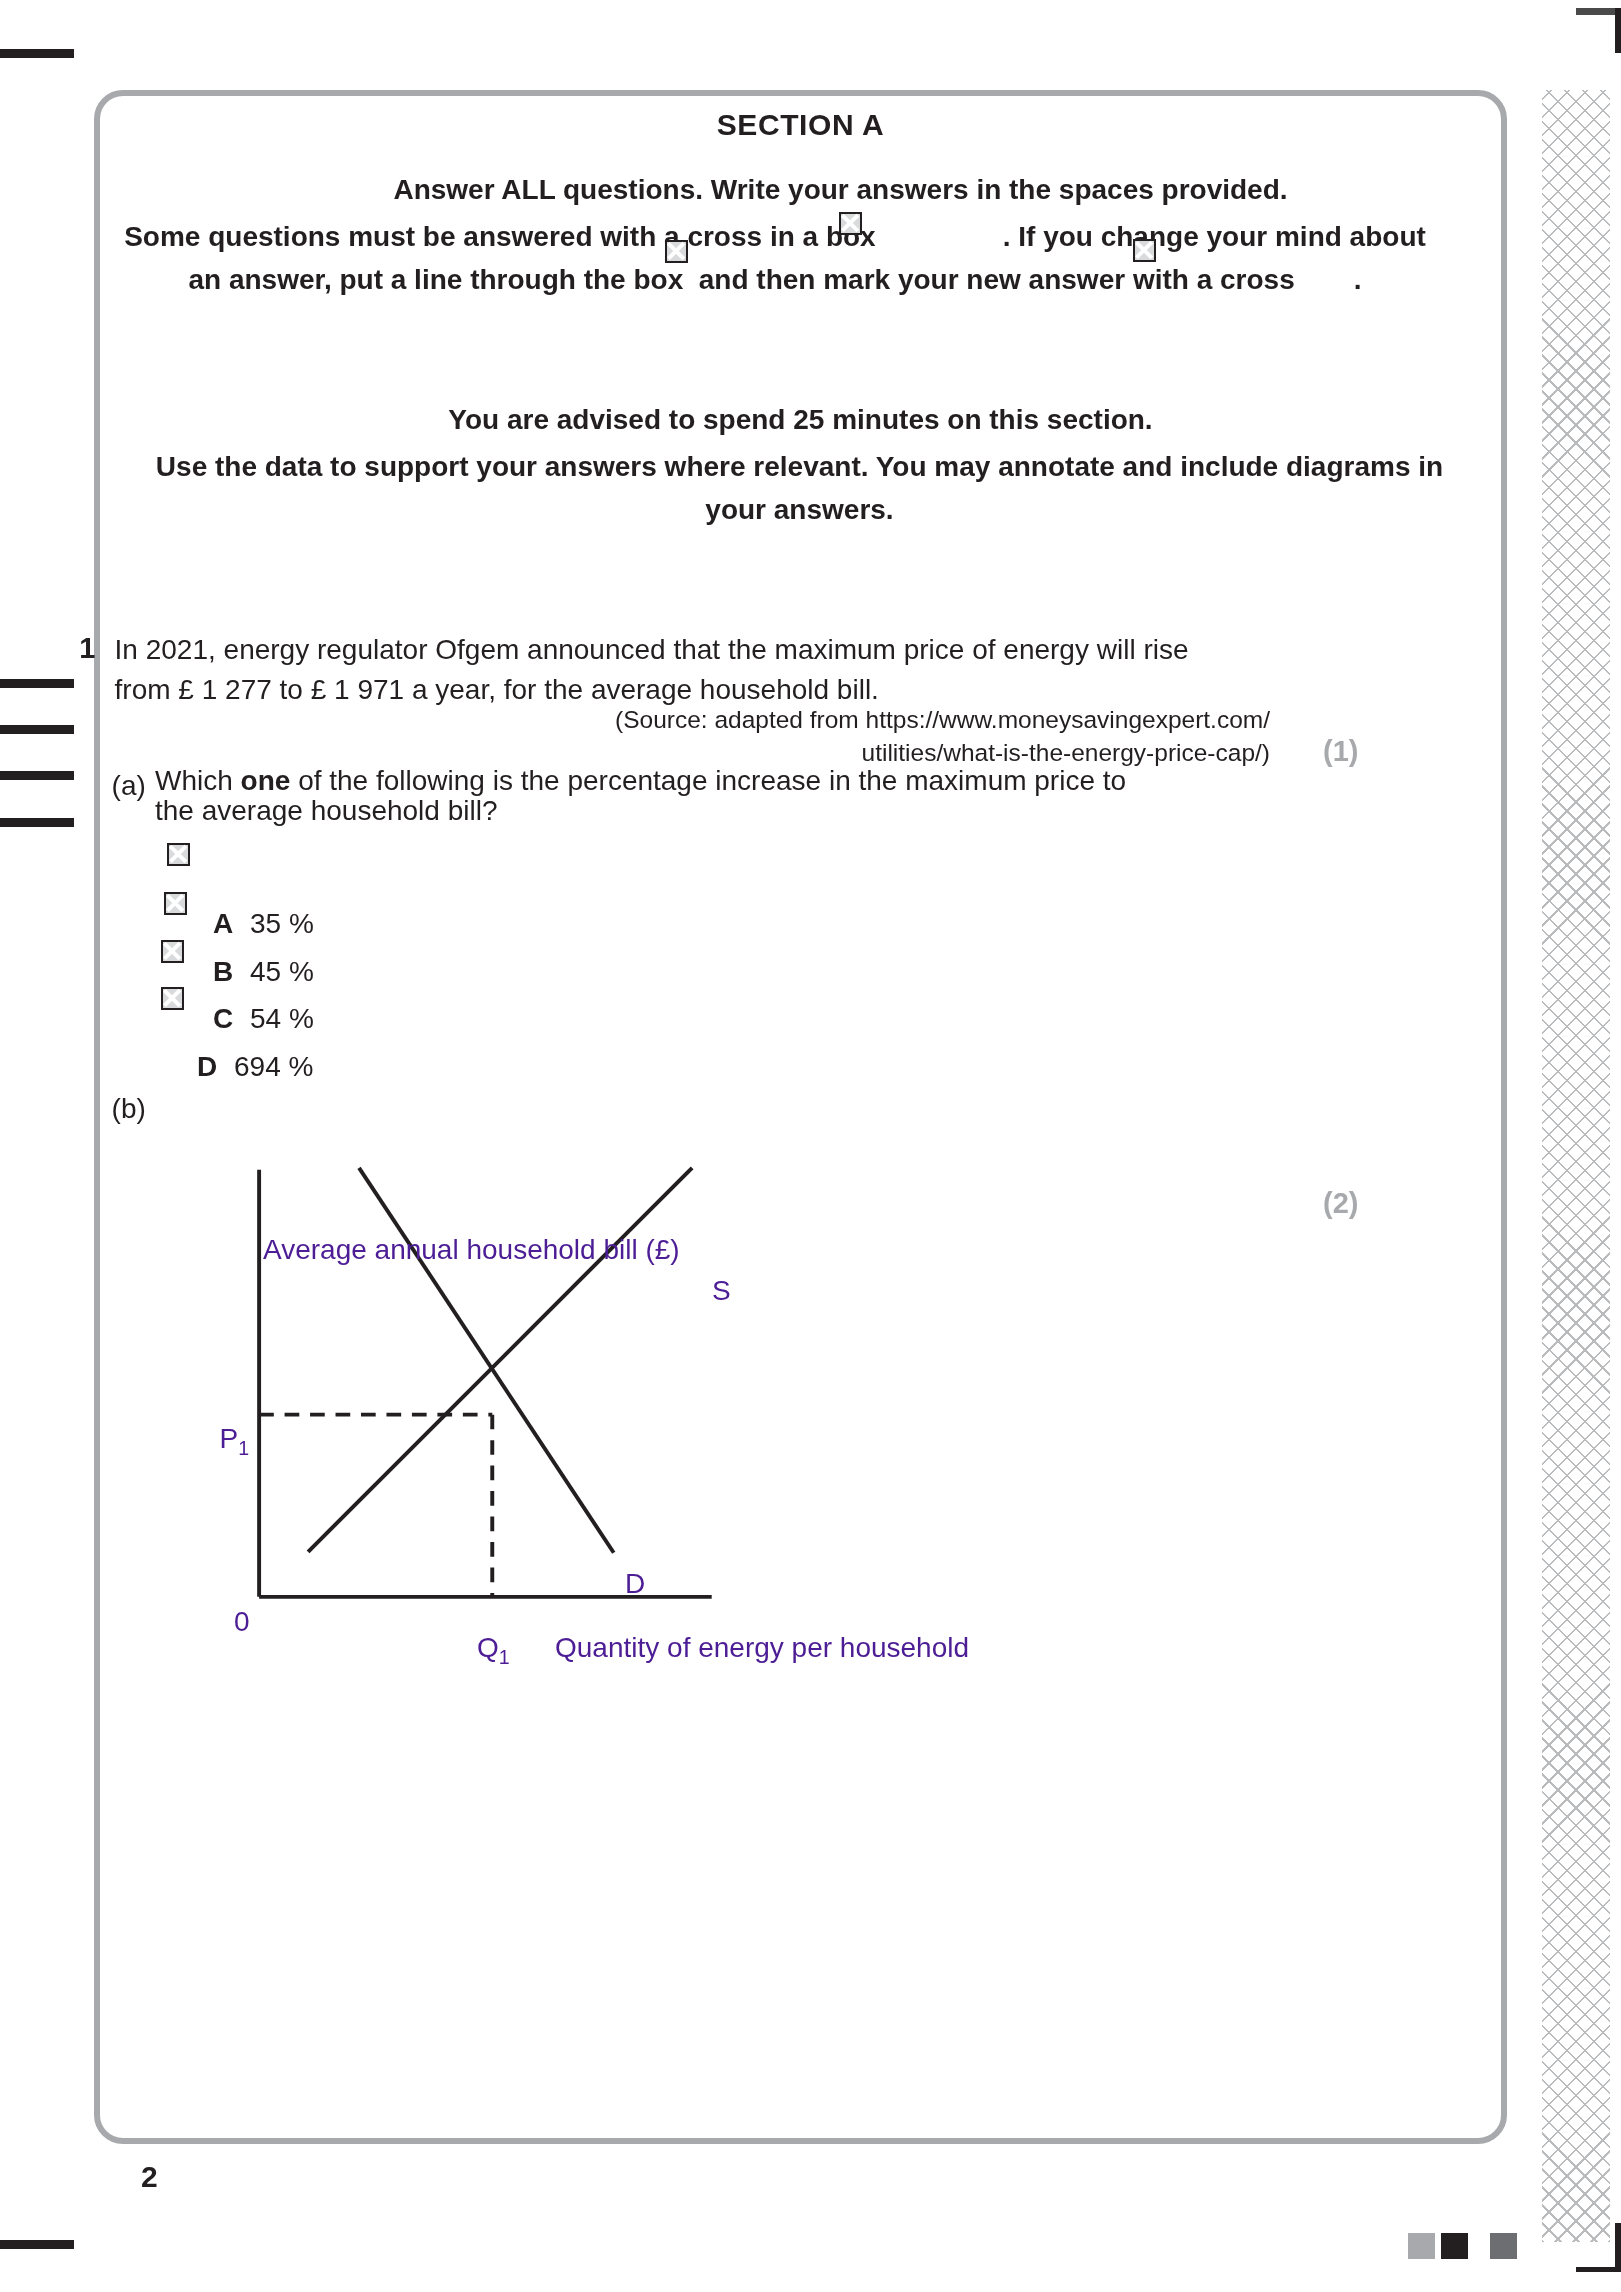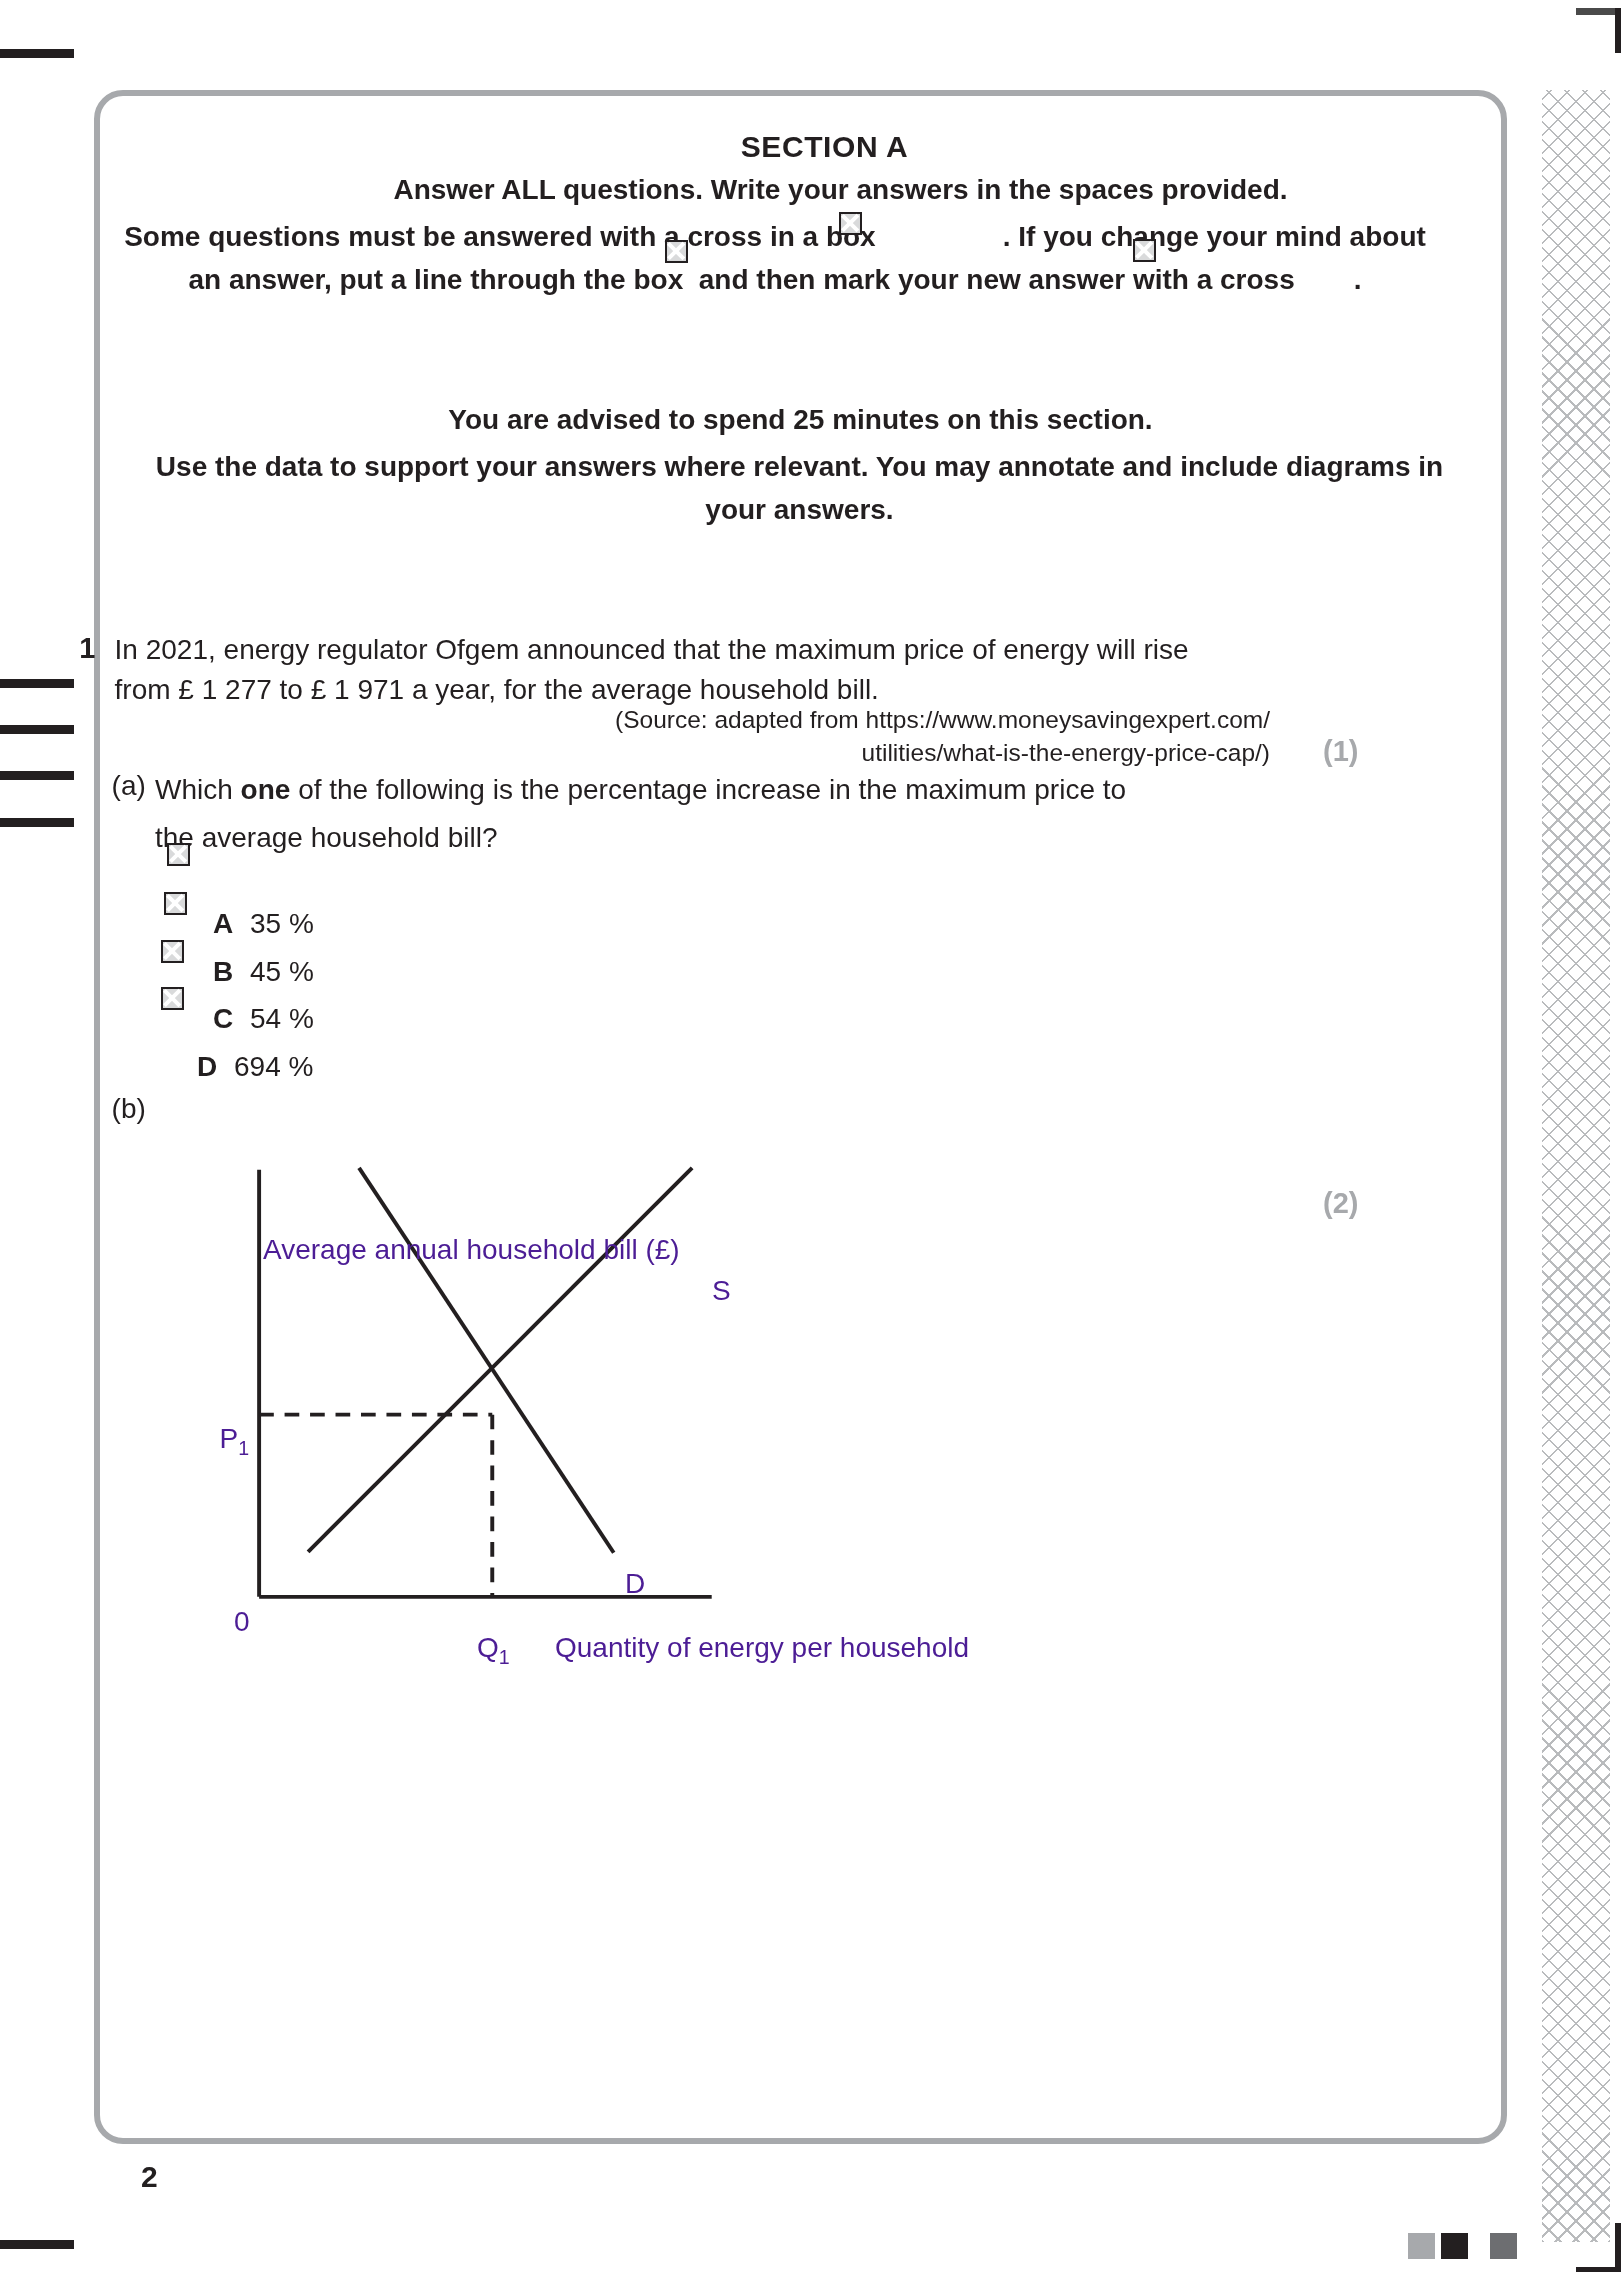--- a/index.html
+++ b/index.html
@@ -95,14 +95,13 @@
 
   .section-title {
     position: absolute;
-    top: 40px;
+    top: 18px;
     left: 0;
     width: 1413px;
     text-align: center;
     font-size: 30px;
     font-weight: bold;
     letter-spacing: 0.6px;
-    padding-left: 24px;
   }
 
   .instr {

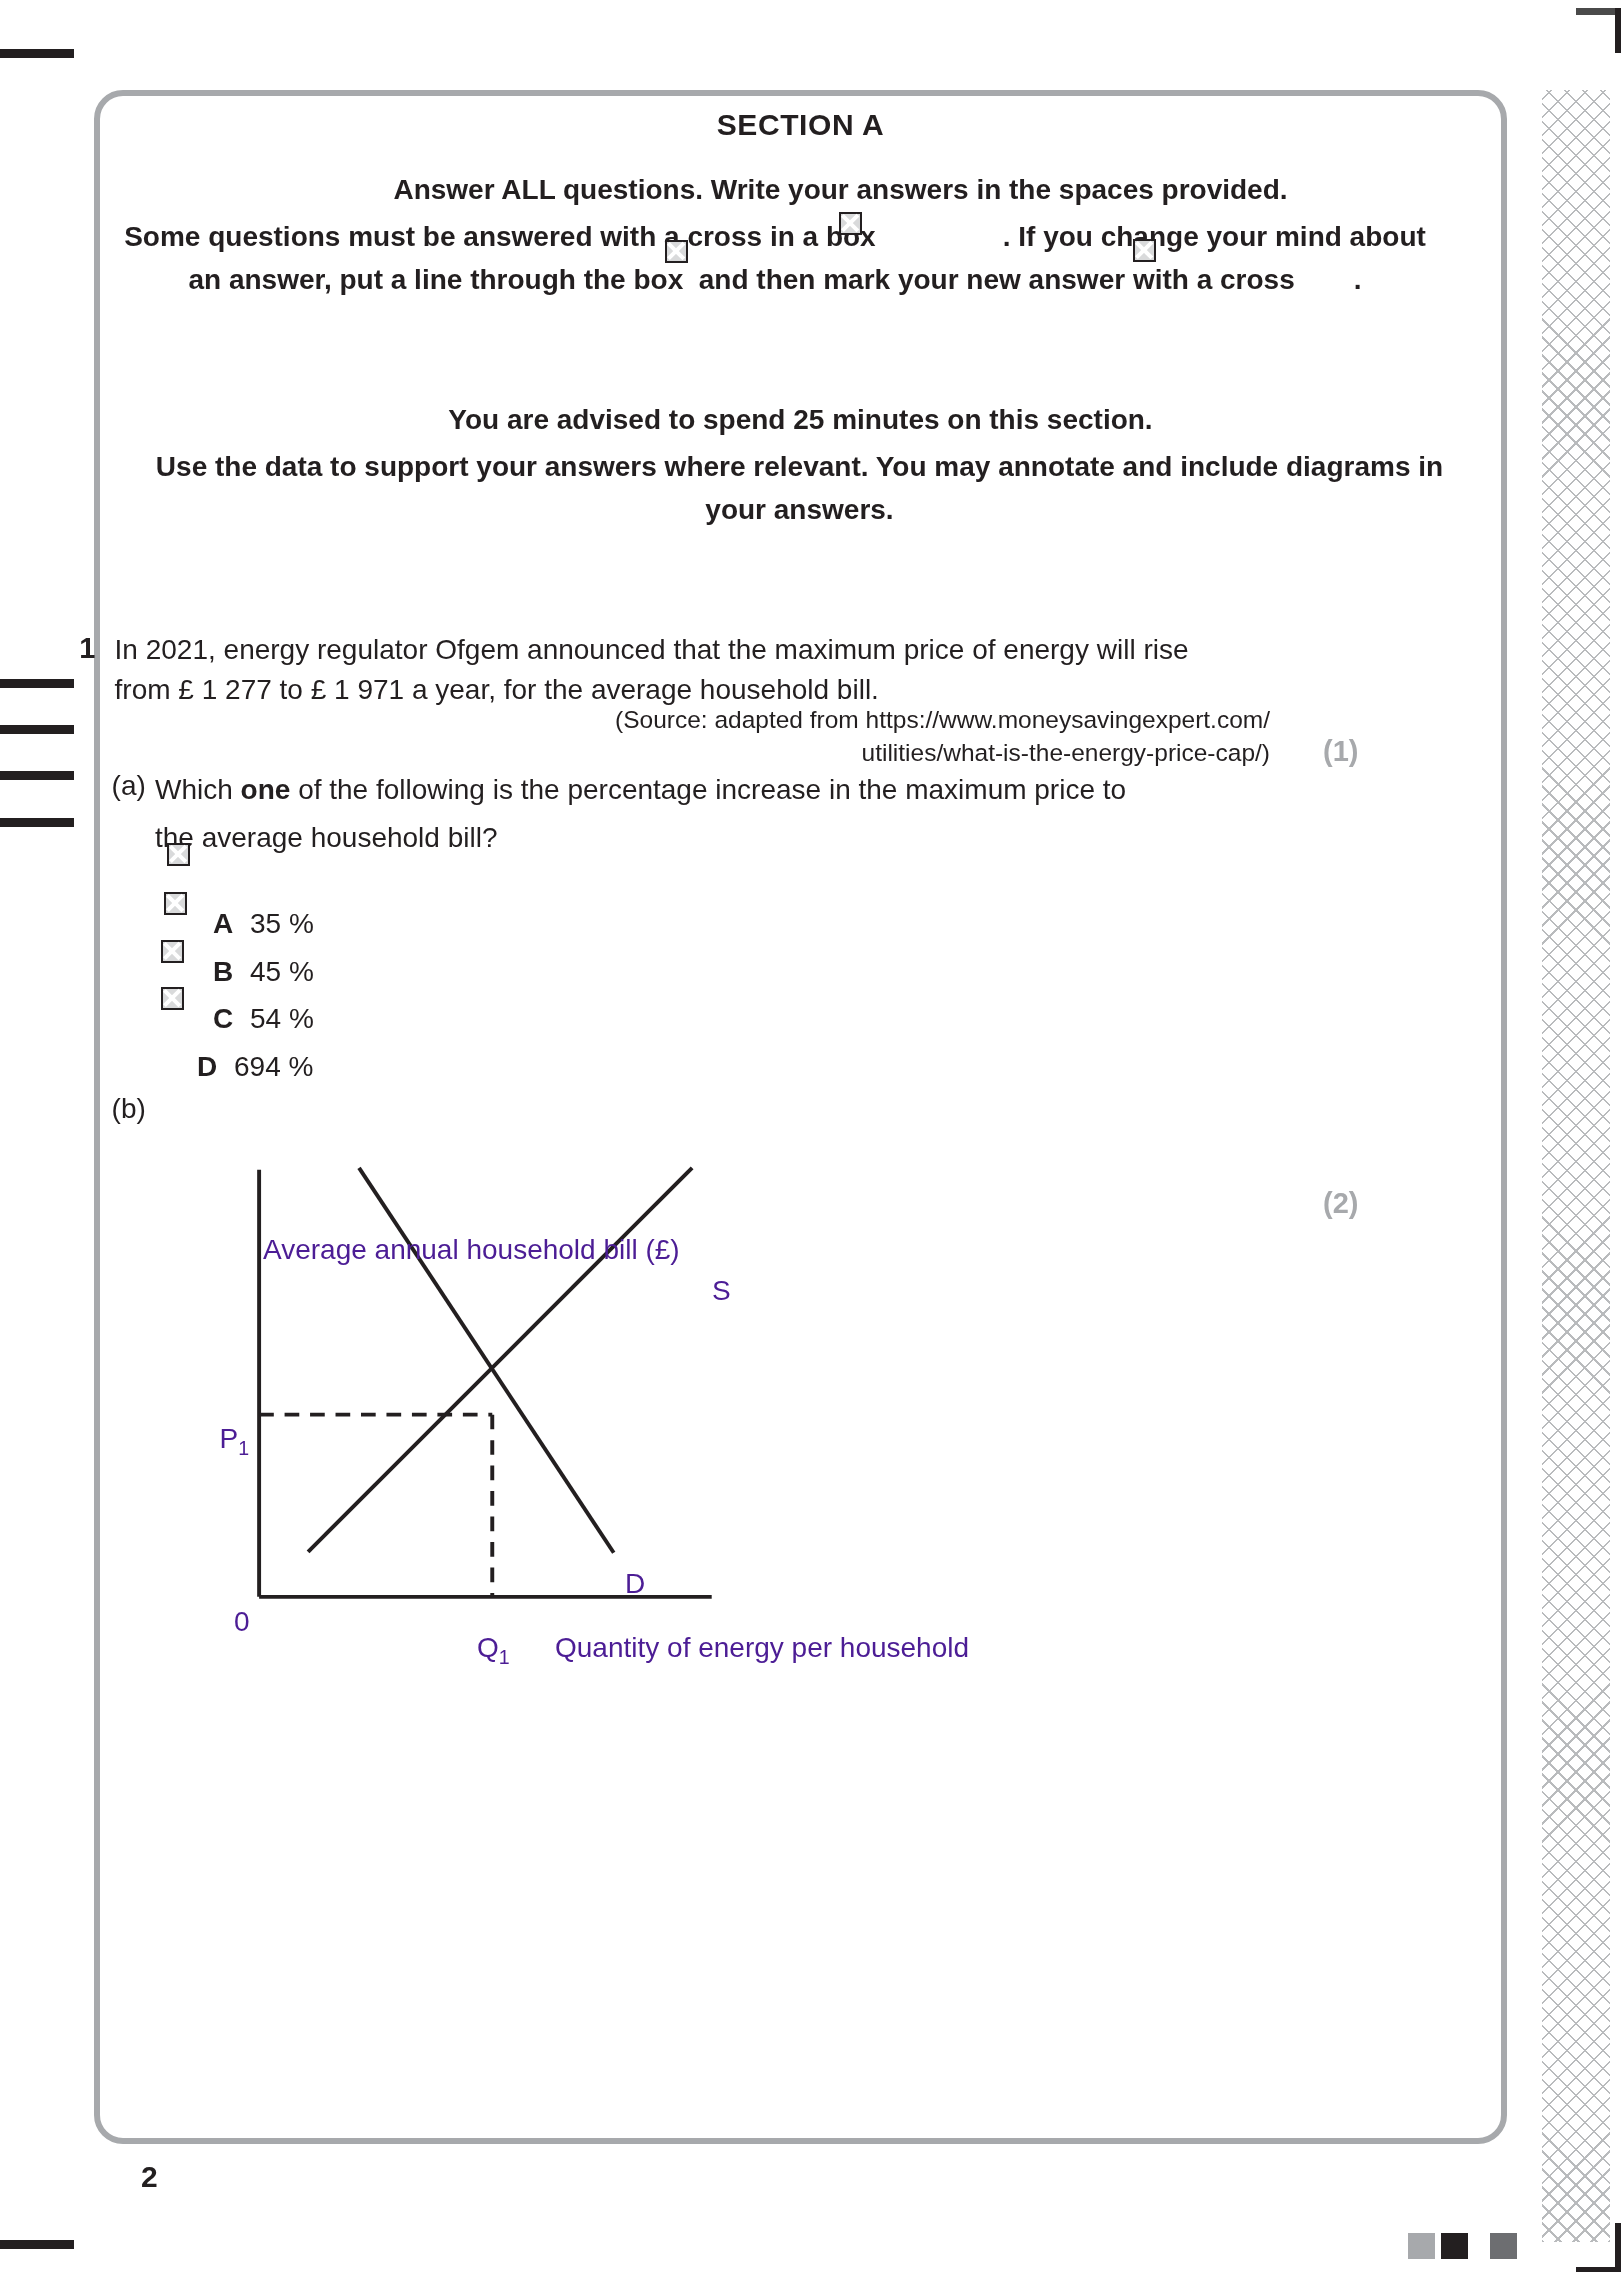--- a/index.html
+++ b/index.html
@@ -182,7 +182,7 @@
     top: 676px;
     width: 1000px;
     font-size: 28px;
-    line-height: 48px;
+    line-height: 30px;
   }
 
   .marks {

